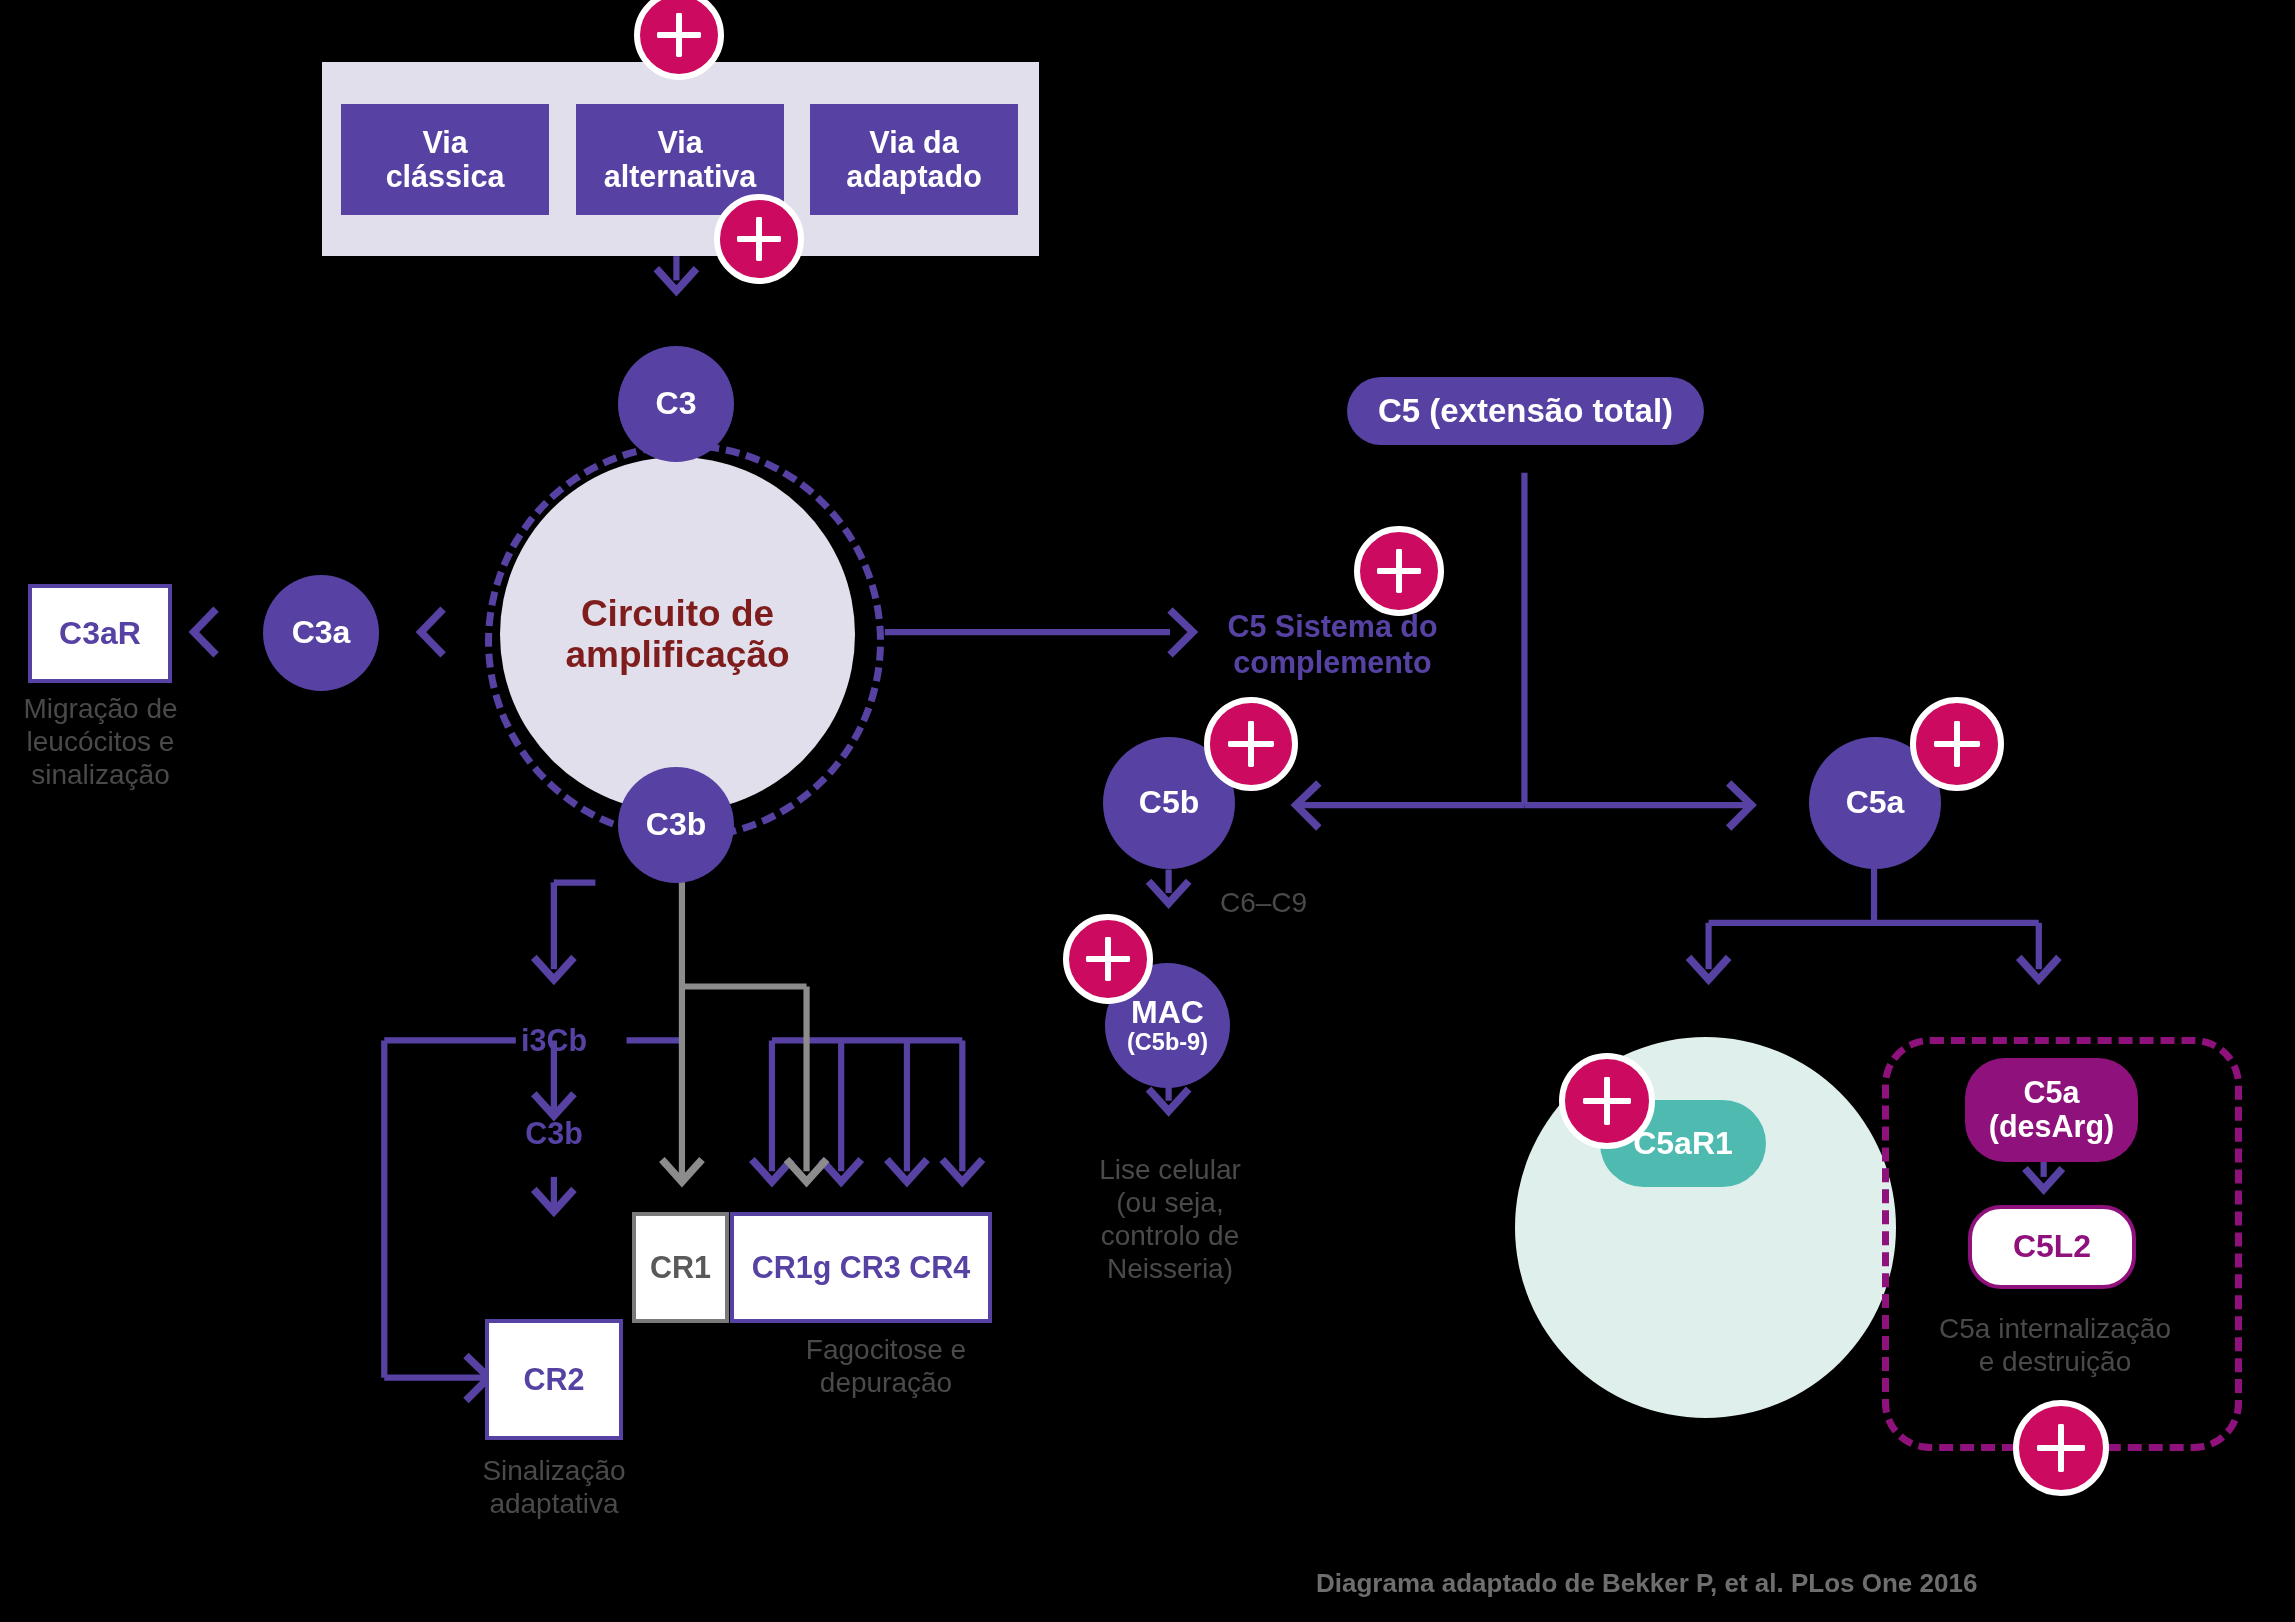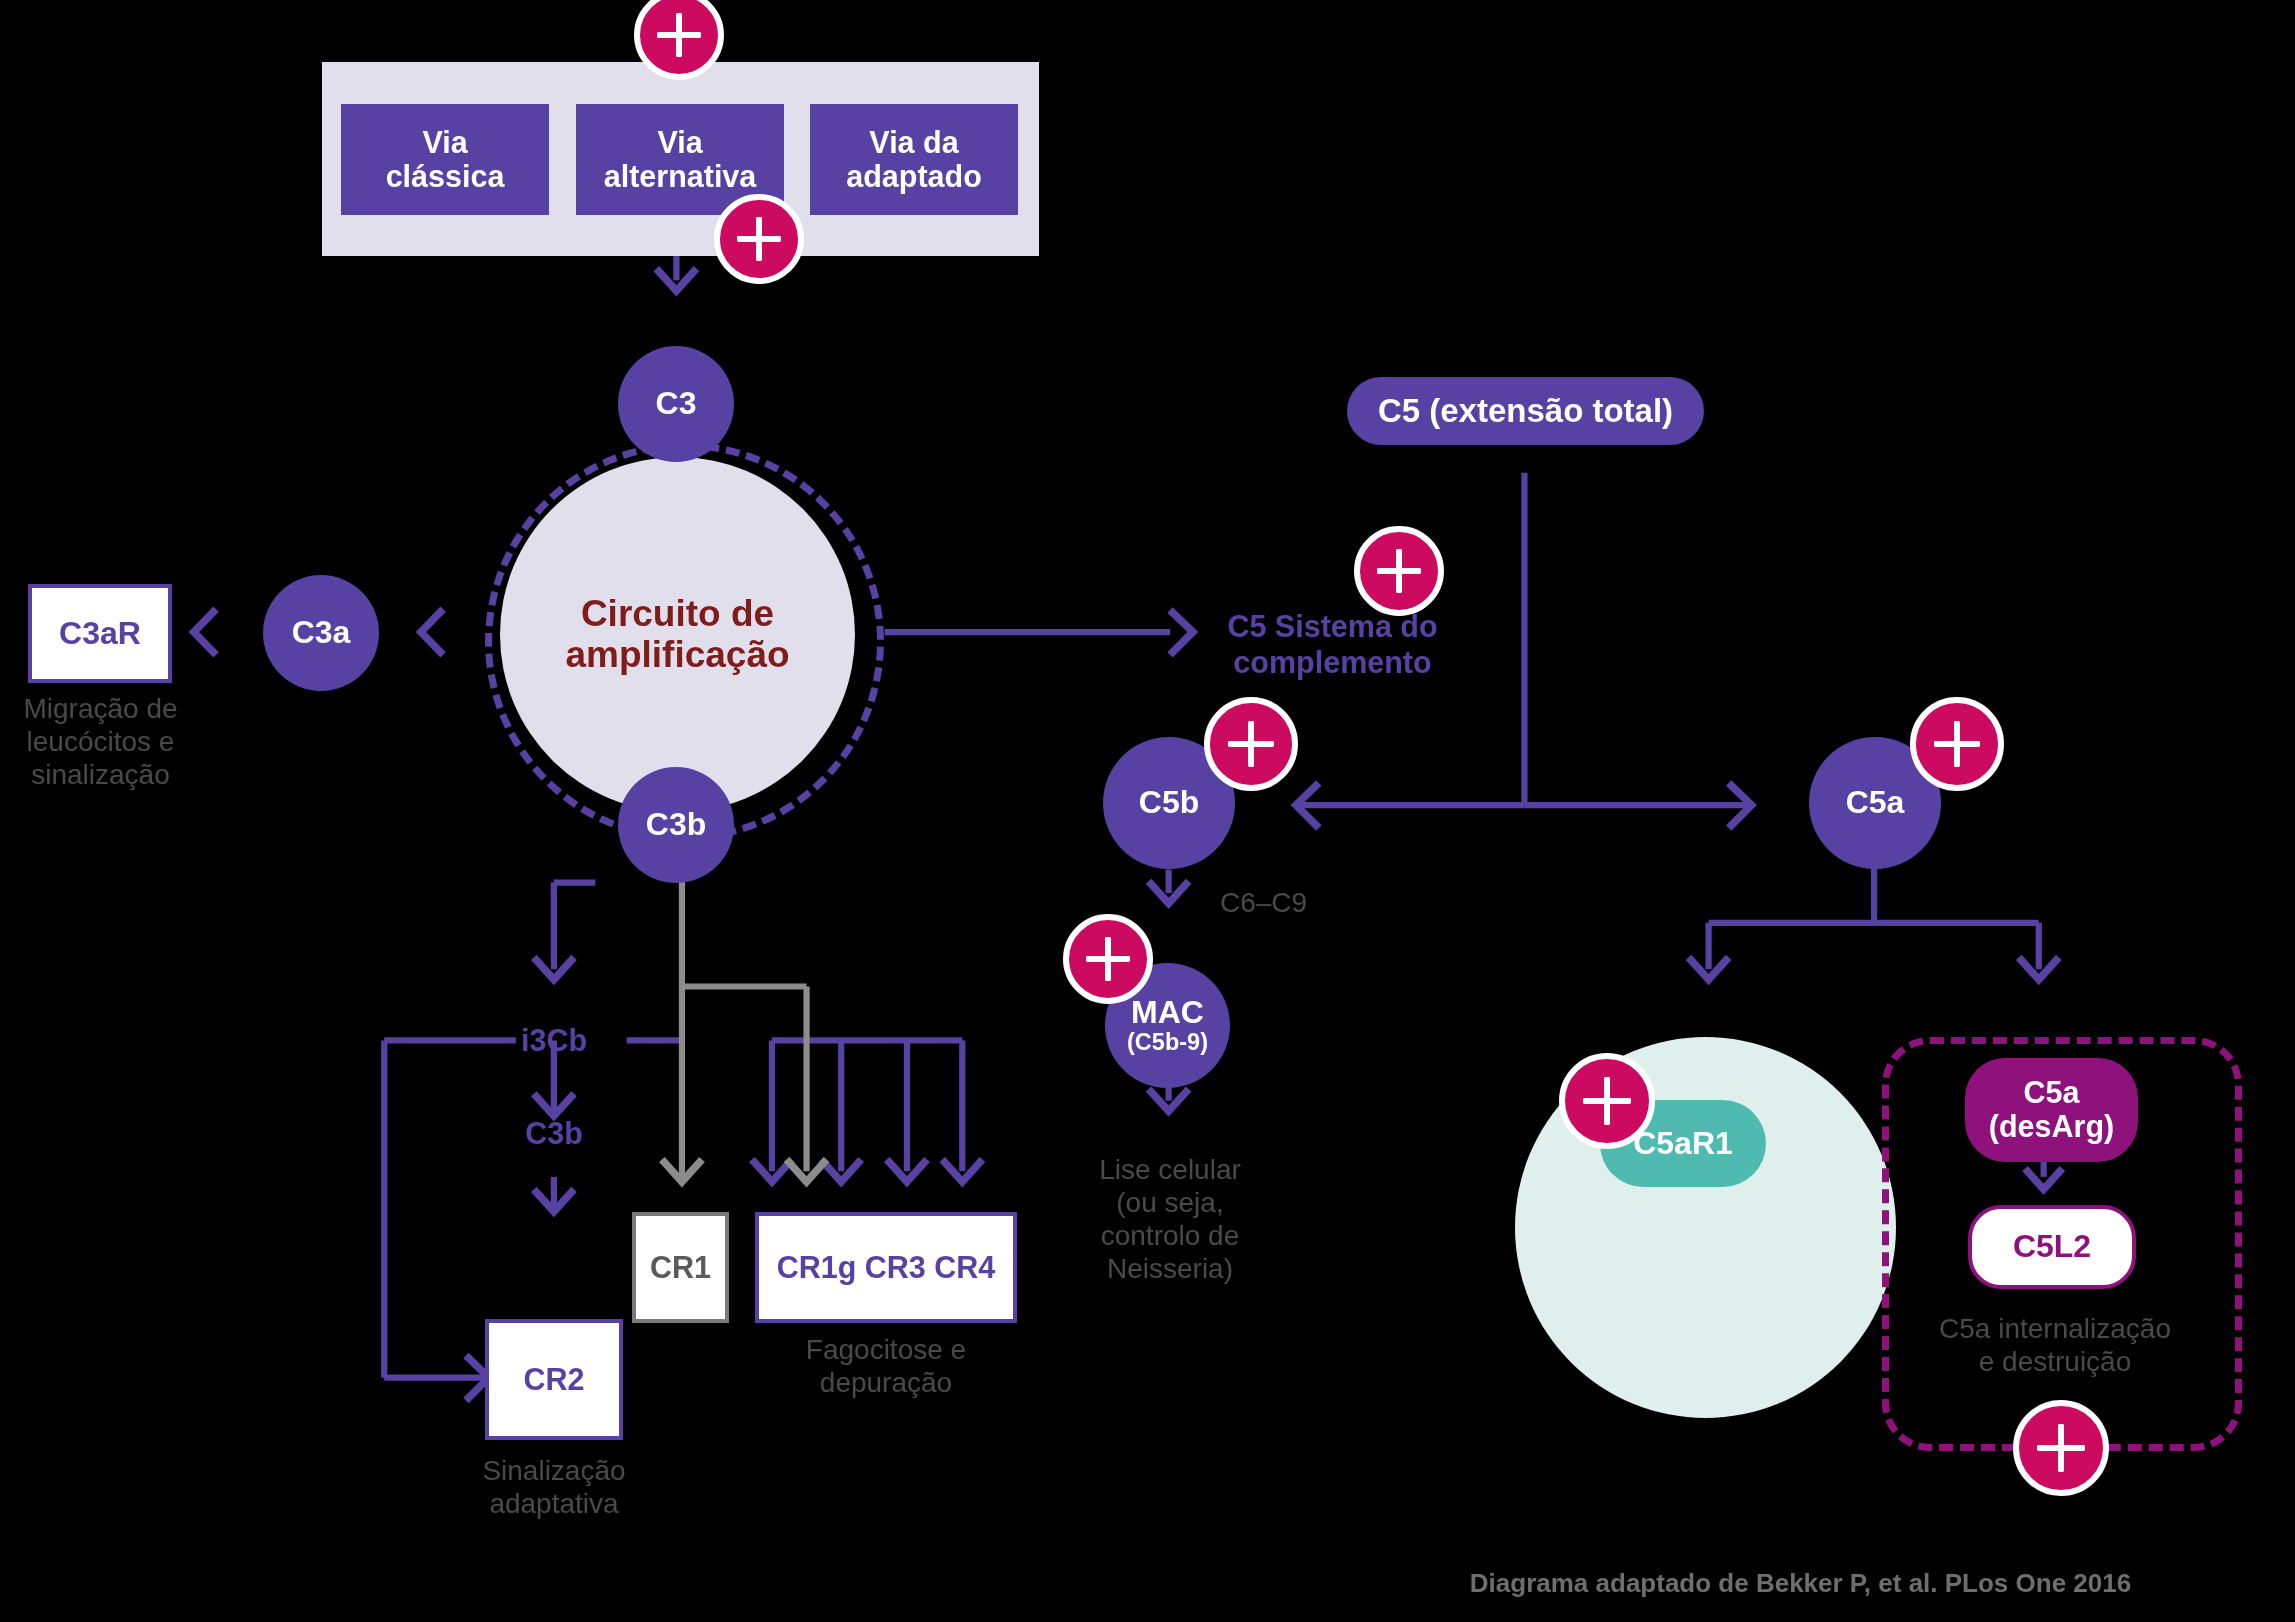--- a/index.html
+++ b/index.html
@@ -197,7 +197,7 @@
     <span>CR1</span>
   </div>
 
-  <div class="node boxp" style="left:755px;top:1212px;width:262px;height:111px;font-size:30.5px;">
+  <div class="node boxp" style="left:730px;top:1212px;width:262px;height:111px;font-size:30.5px;">
     <span>CR1g CR3 CR4</span>
   </div>
 

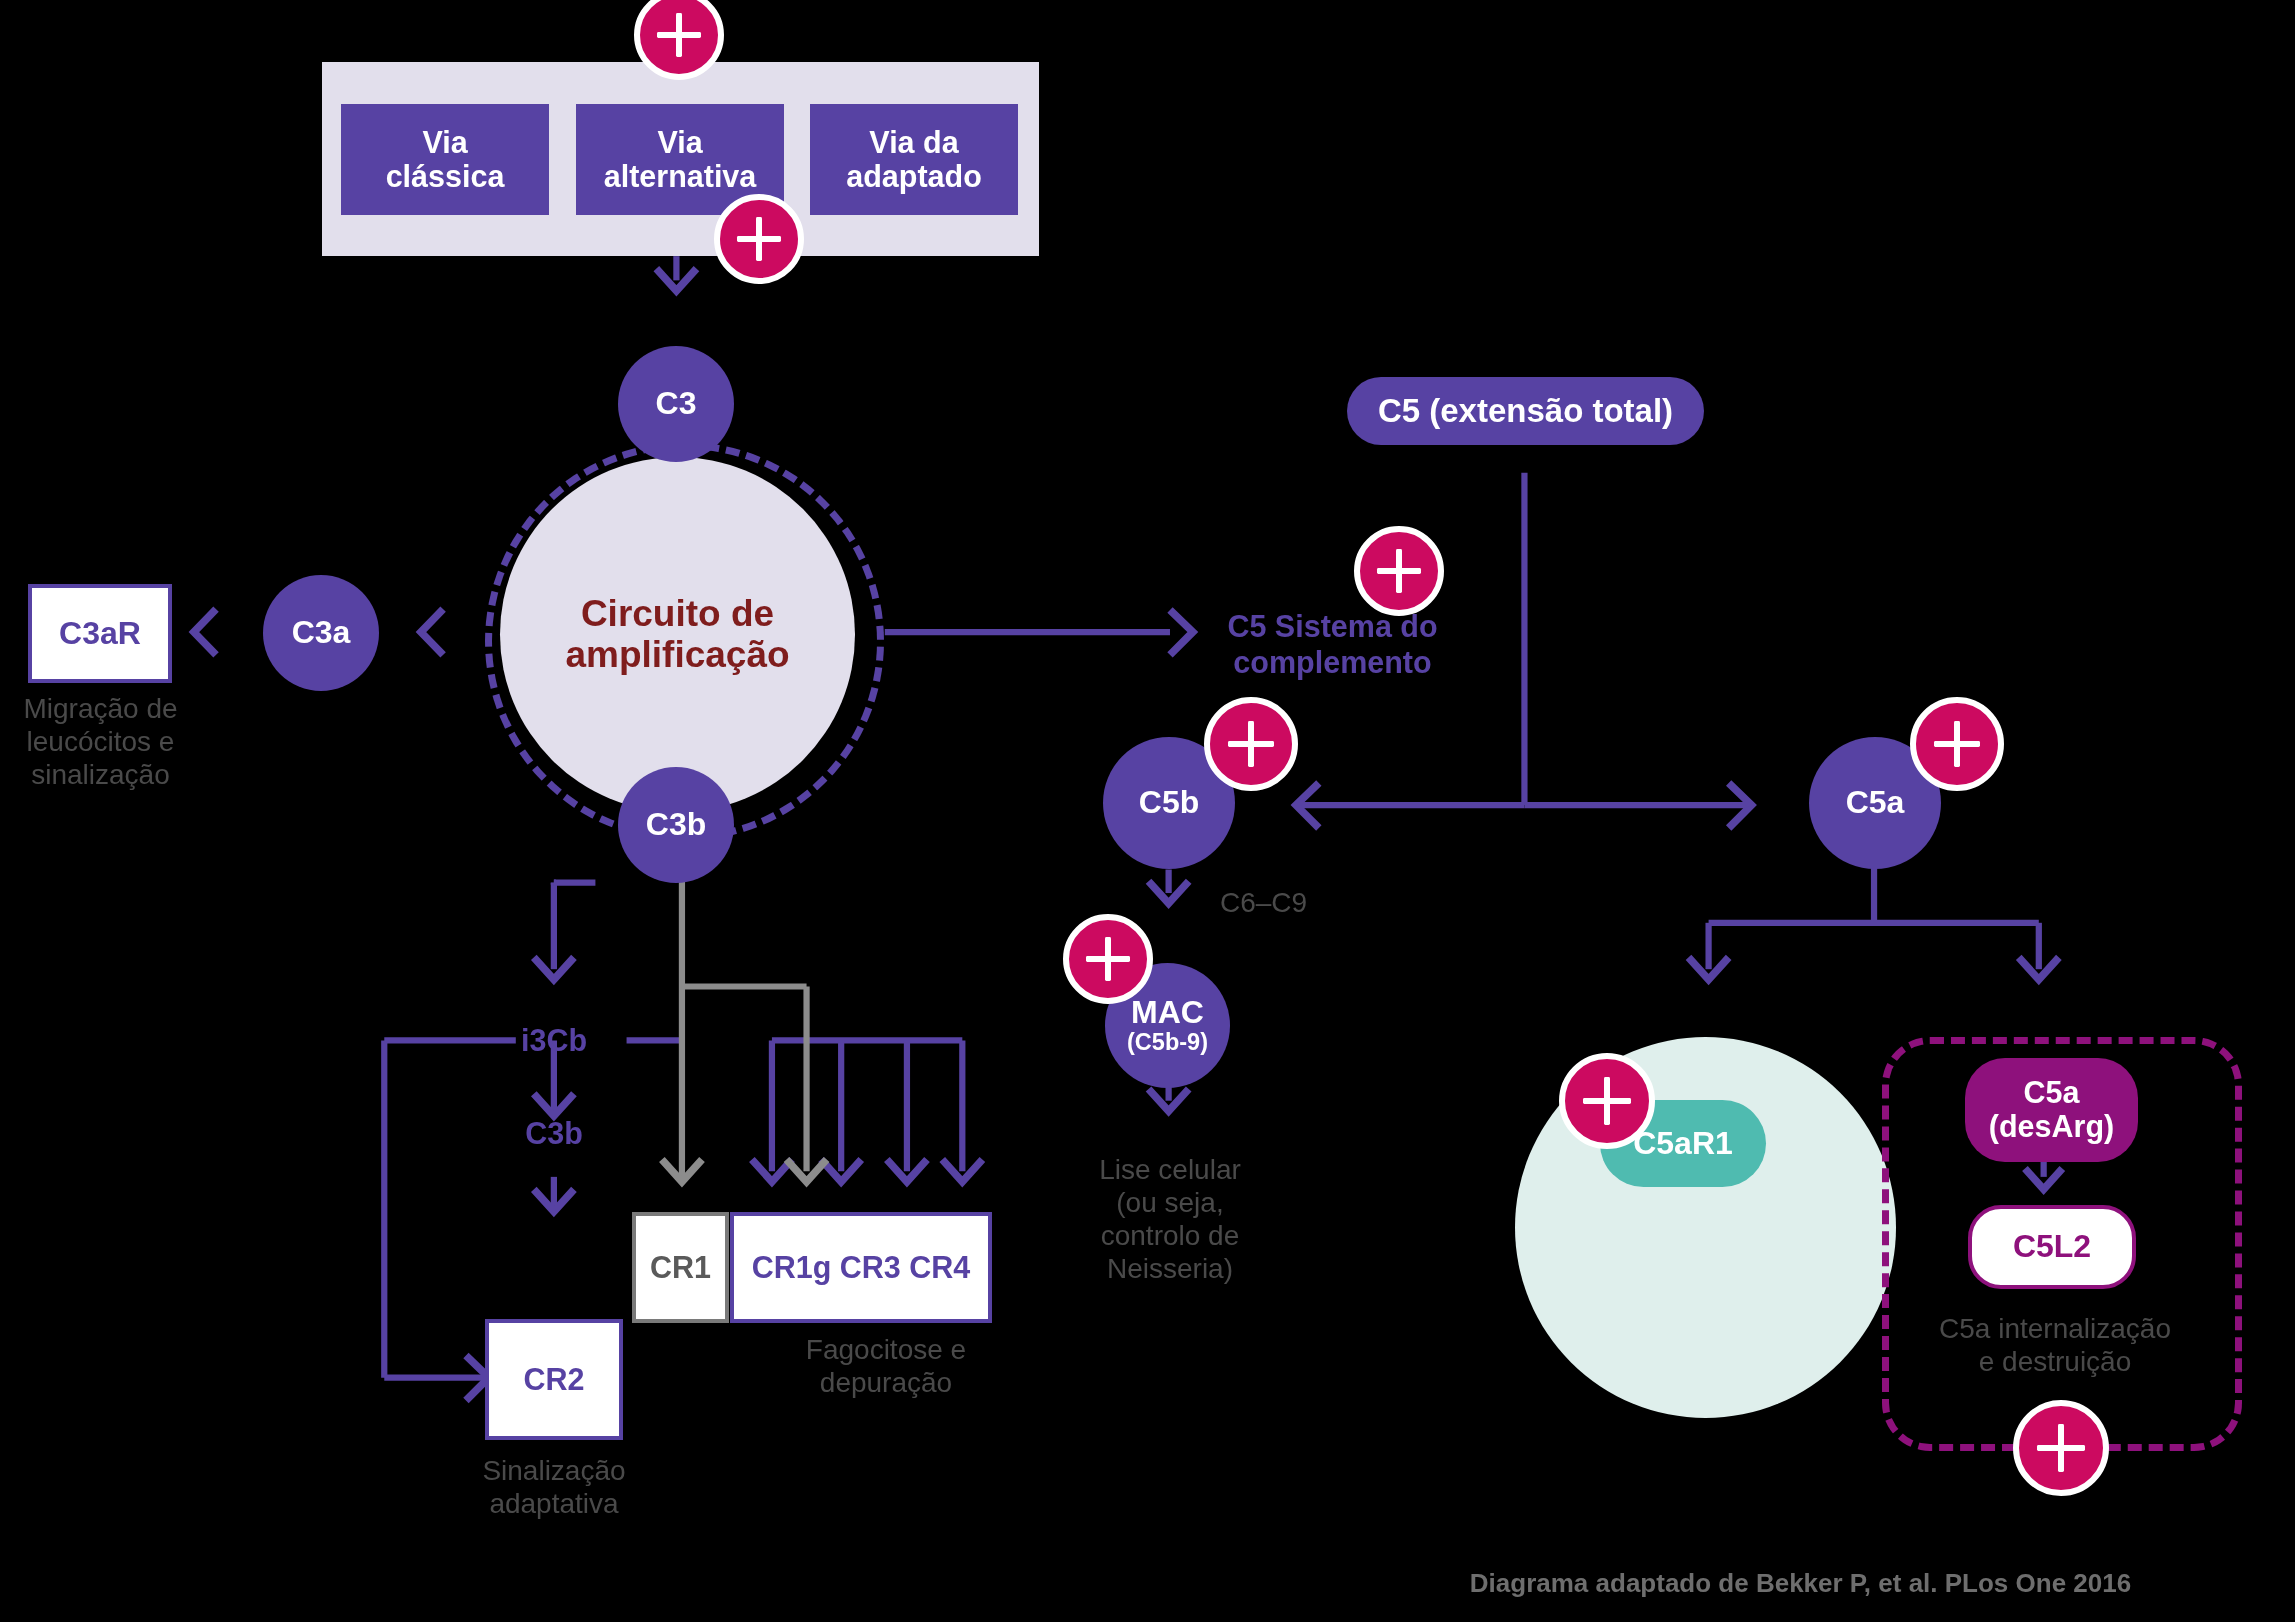--- a/index.html
+++ b/index.html
@@ -295,7 +295,7 @@
       <i></i>
     </div>
 
-  <div class="lbl caption" style="left:1316px;top:1568px;width:969px;text-align:center;">
+  <div class="lbl caption" style="left:1316px;top:1568px;width:969px;text-align:left;">
     <span>Diagrama adaptado de Bekker P, et al. PLos One 2016</span>
   </div>
 

